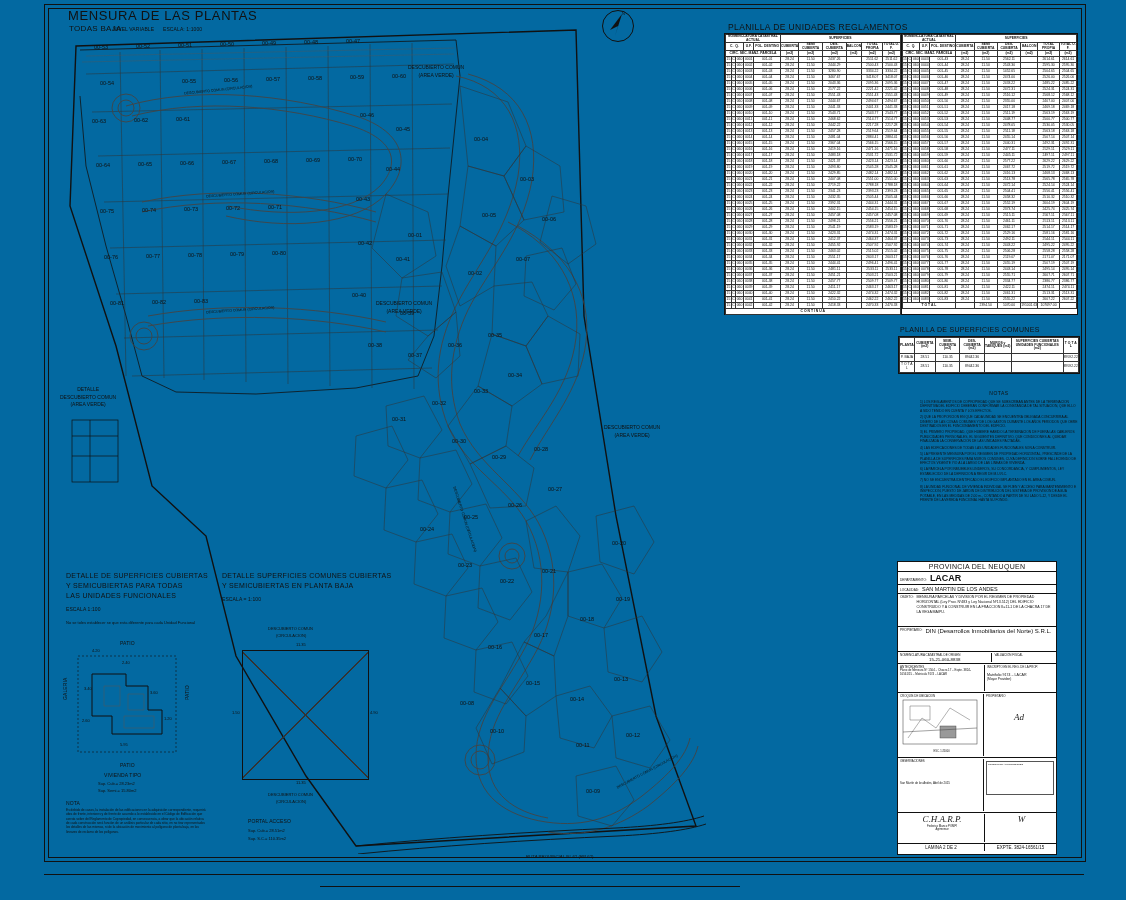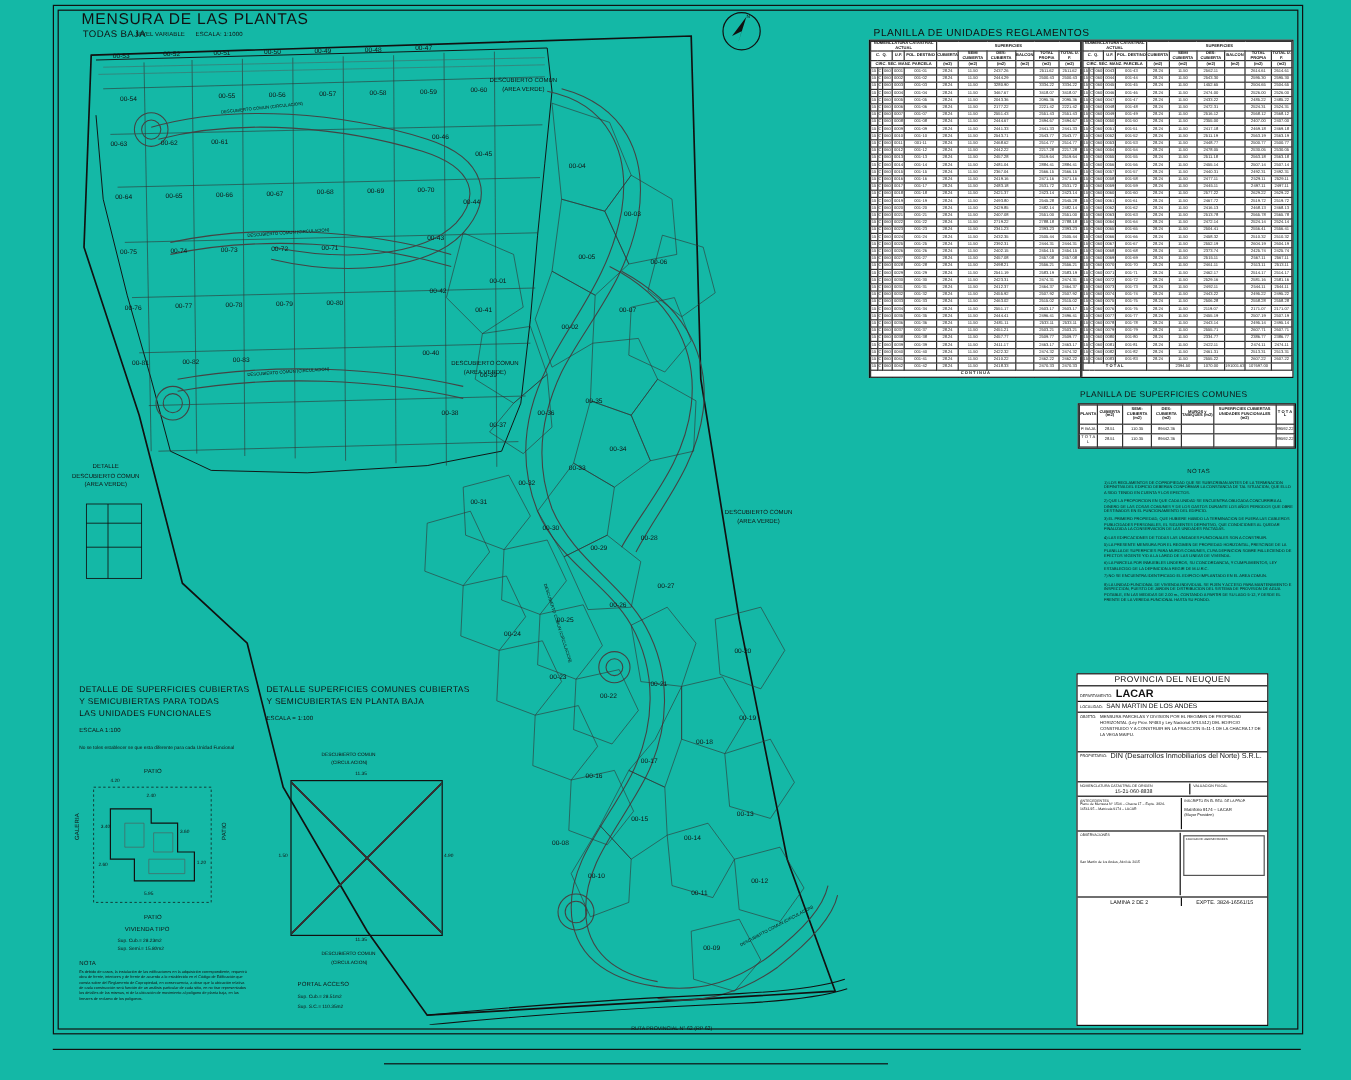--- a/index.html
+++ b/index.html
@@ -4,7 +4,7 @@
 <style>
   html,body{margin:0;padding:0;background:#ffffff;}
   body{font-family:"Liberation Sans", sans-serif;color:#111;}
-  #sheet{position:relative;width:1126px;height:900px;background:#14b8a6;overflow:hidden;}
+  #sheet{position:relative;width:1126px;height:900px;background:#0369a1;overflow:hidden;}
   .border-outer{position:absolute;left:44px;top:4px;width:1040px;height:856px;border:1.5px solid #111;}
   .border-inner{position:absolute;left:48px;top:8px;width:1032px;height:848px;border:0.7px solid #111;}
   .t{position:absolute;white-space:nowrap;}

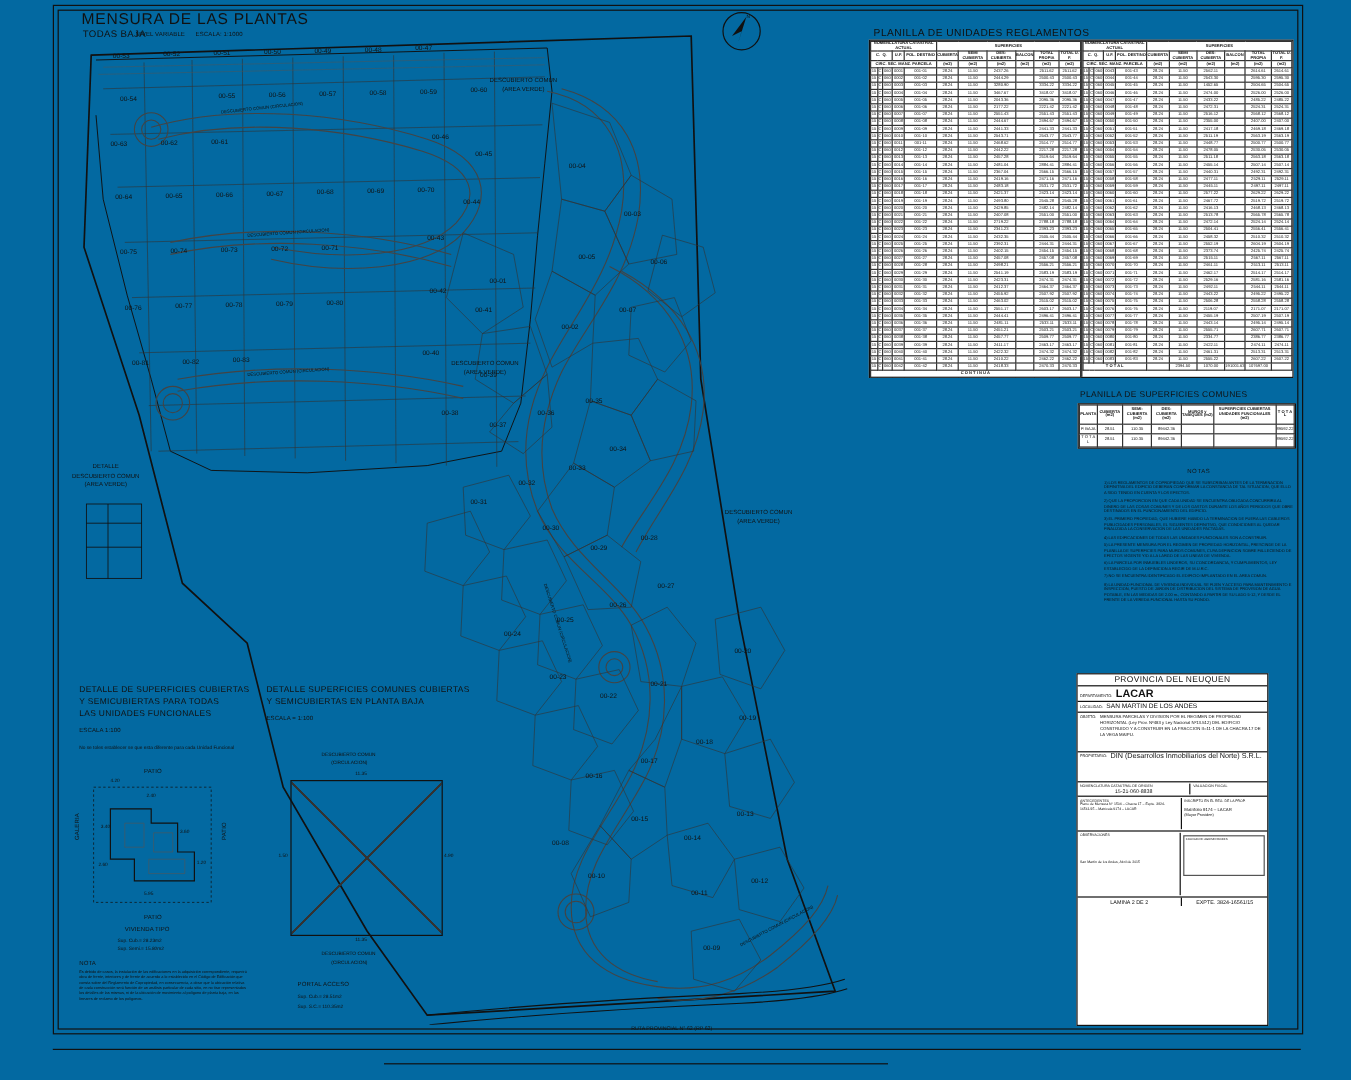--- a/index.html
+++ b/index.html
@@ -1569,6 +1569,23 @@
         <div style="font-size:3.2px;">(Mayor Providen)</div>
       </div>
     </div>
+    <div class="tbrow" style="display:flex;min-height:62px;">
+      <div style="width:55%;border-right:0.7px solid #111;">
+        <div style="font-size:2.9px;">CROQUIS DE UBICACION</div>
+        <svg width="80" height="48">
+          <rect x="3" y="2" width="74" height="44" fill="#fff" stroke="#333" stroke-width="0.5"></rect>
+          <path d="M8,40 L22,20 L36,30 L50,10 L70,22" fill="none" stroke="#666" stroke-width="0.5"></path>
+          <path d="M10,8 L30,8 L30,22 L10,22 Z" fill="none" stroke="#666" stroke-width="0.5"></path>
+          <rect x="40" y="28" width="16" height="12" fill="#999" stroke="#333" stroke-width="0.4"></rect>
+          <line x1="3" y1="34" x2="77" y2="30" stroke="#444" stroke-width="0.5"></line>
+        </svg>
+        <div style="font-size:2.6px;text-align:center;">ESC. 1:25000</div>
+      </div>
+      <div style="width:45%;padding-left:2px;">
+        <div style="font-size:2.9px;">PROPIETARIO</div>
+        <div class="signature" style="margin-top:14px;text-align:center;">Ad   </div>
+      </div>
+    </div>
     <div class="tbrow" style="min-height:52px;display:flex;">
       <div style="width:55%;border-right:0.7px solid #111;">
         <div style="font-size:2.9px;">OBSERVACIONES</div>

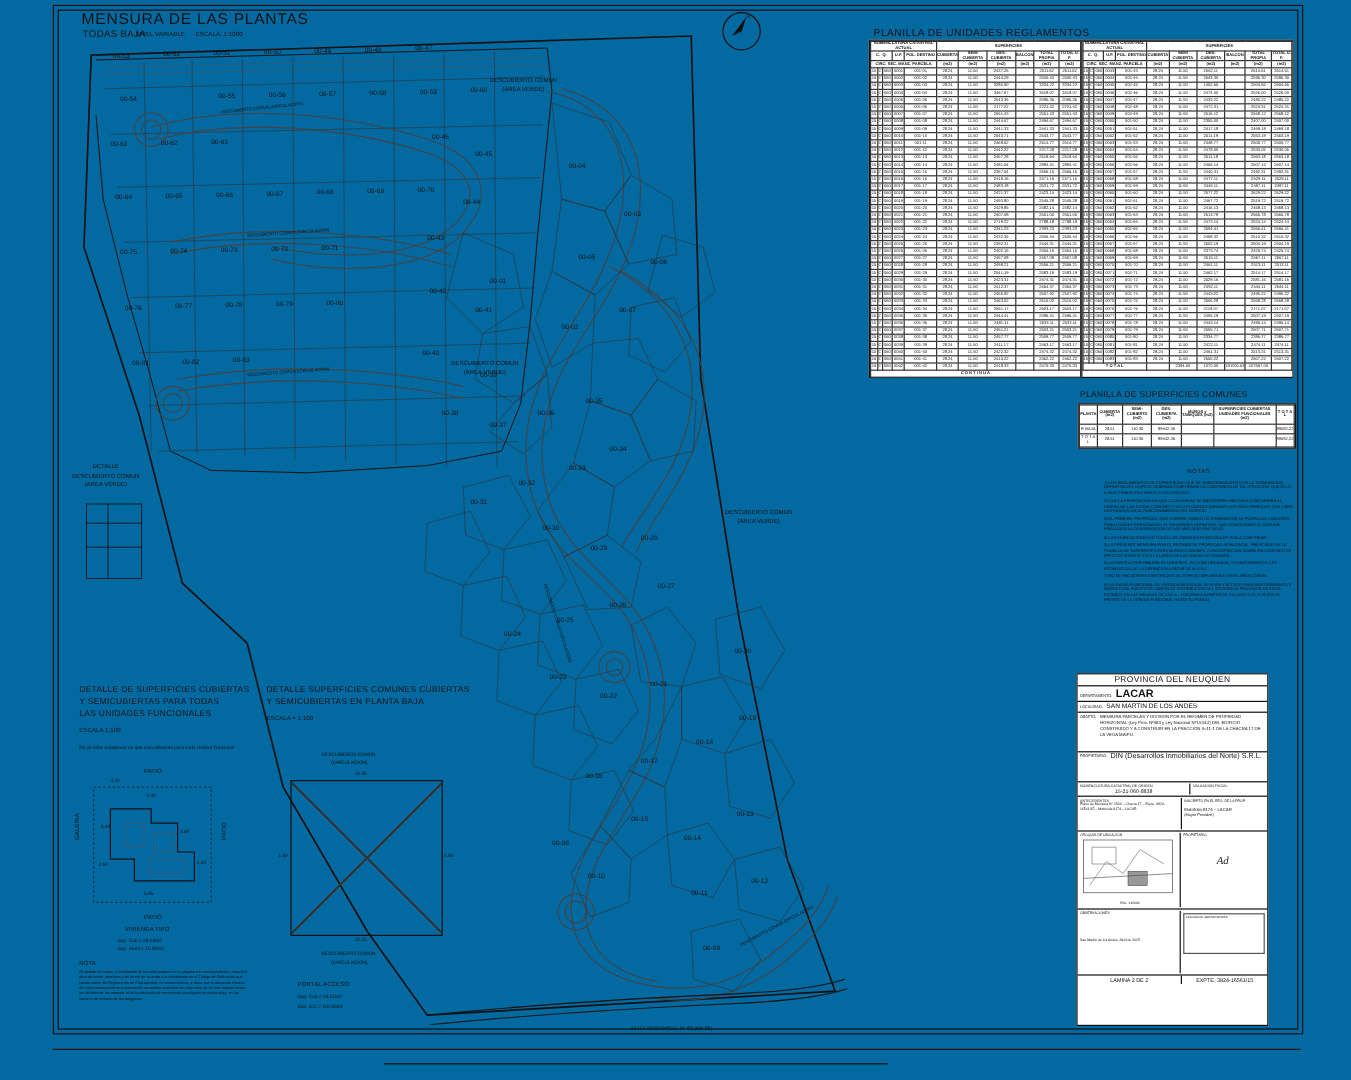--- a/index.html
+++ b/index.html
@@ -1597,6 +1597,16 @@
         </div>
       </div>
     </div>
+    <div class="tbrow" style="display:flex;min-height:28px;">
+      <div style="width:55%;border-right:0.7px solid #111;text-align:center;">
+        <div class="signature">C.H.A.R.P.</div>
+        <div style="font-size:2.8px;">Federico Blanco POMPI</div>
+        <div style="font-size:2.6px;">Agrimensor</div>
+      </div>
+      <div style="width:45%;text-align:center;">
+        <div class="signature"> W </div>
+      </div>
+    </div>
     <div style="display:flex;">
       <div style="width:55%;border-right:0.7px solid #111;text-align:center;font-size:4.5px;padding:1px;">
         <span>LAMINA</span>

